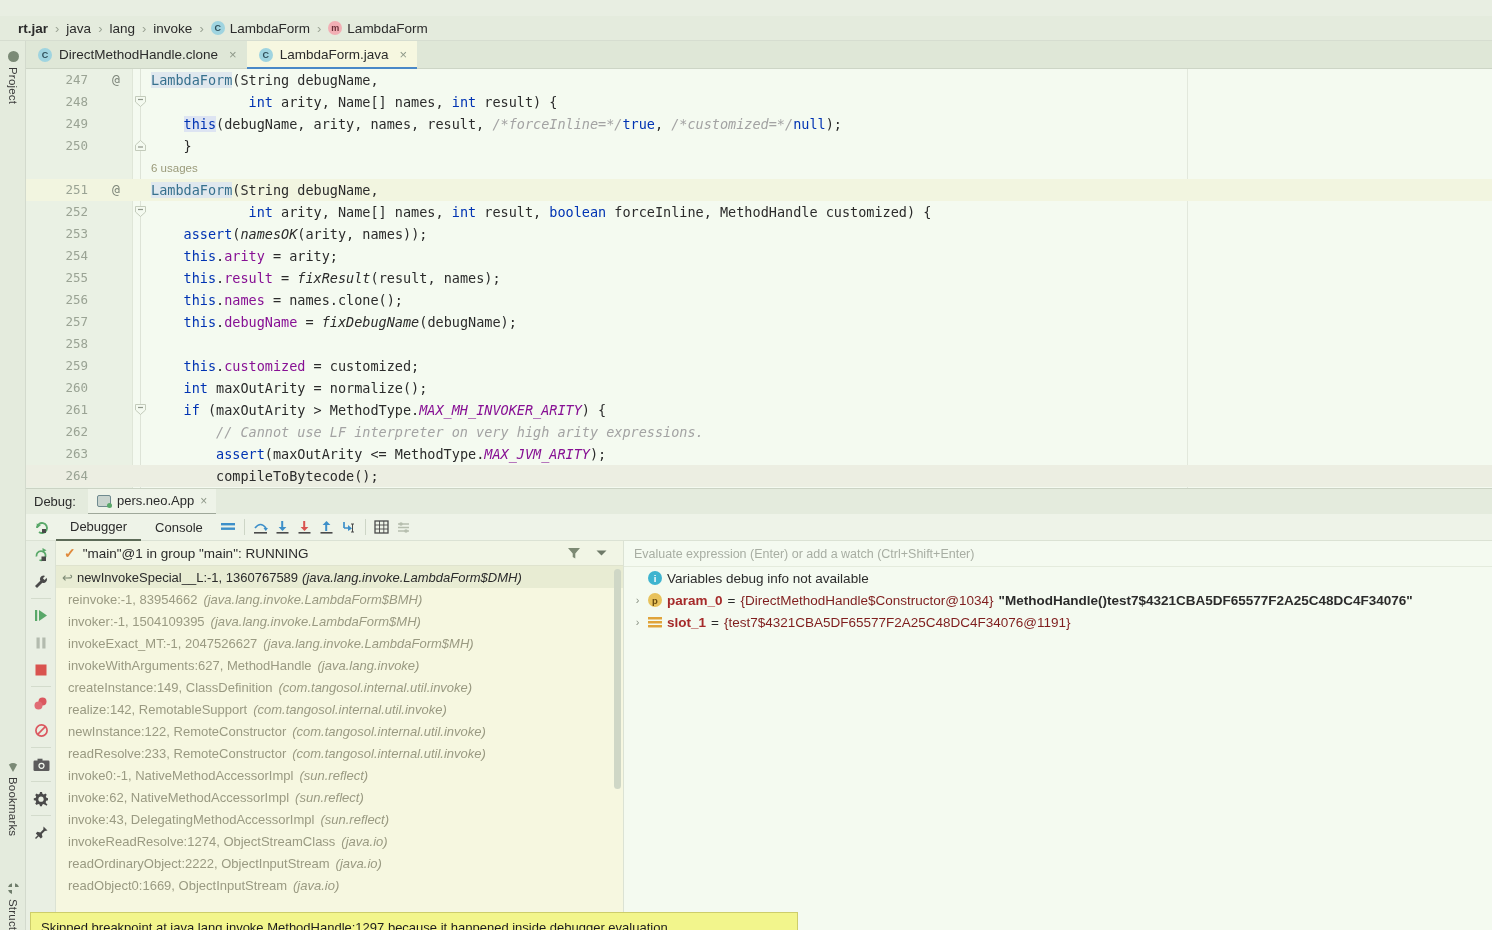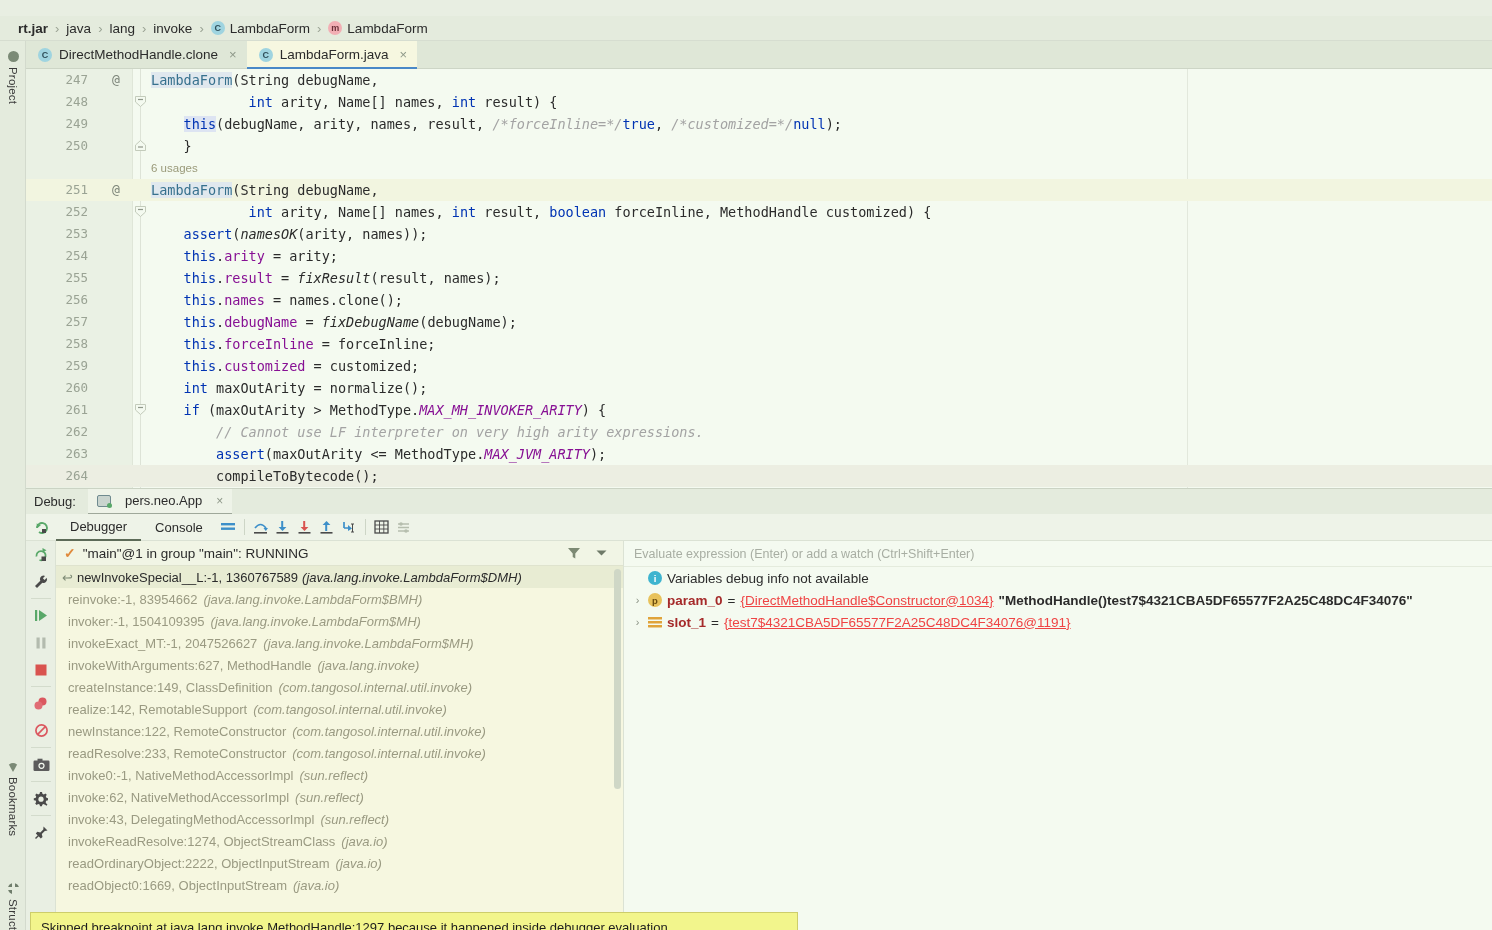--- a/index.html
+++ b/index.html
@@ -388,7 +388,6 @@
         </div>
         <div class="crow" style="top: 264px; text-decoration: underline;">
           <div class="lnum">258</div>
-          <div class="code-txt" style="left: 125px;"><span>    </span><span class="kw">this</span><span>.</span><span class="fld">forceInline</span><span> = forceInline;</span></div>
         </div>
         <div class="crow" style="top: 286px;">
           <div class="lnum">259</div>

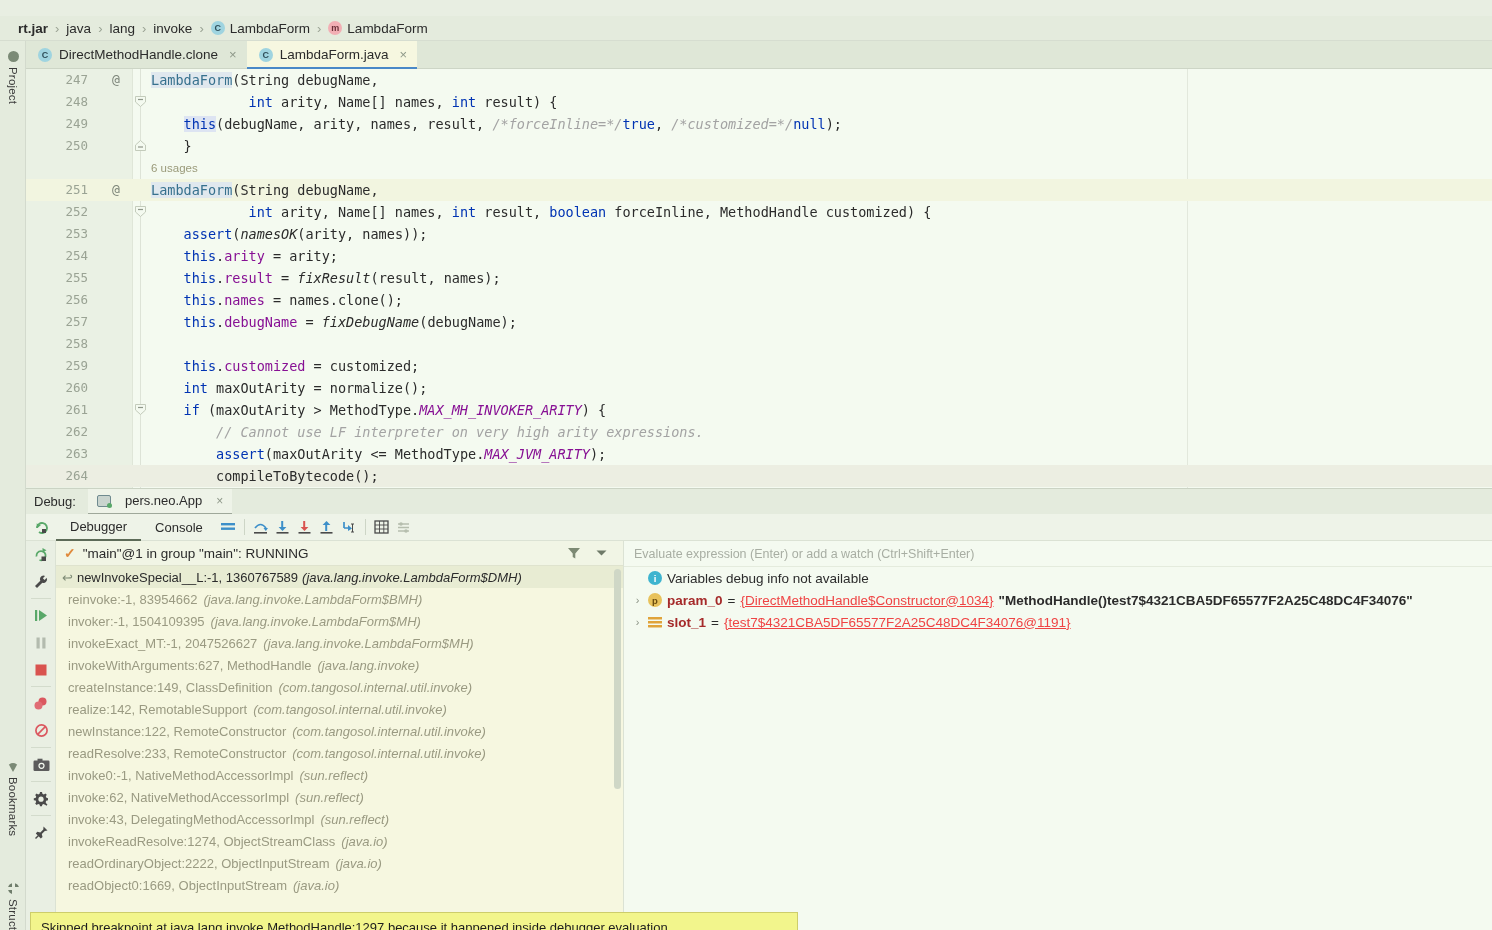--- a/index.html
+++ b/index.html
@@ -144,7 +144,7 @@
   }
   .debug-label { padding: 0 12px 0 8px; }
   .dtab {
-    display: flex; align-items: center; gap: 14px; height: 26px;
+    display: flex; align-items: center; gap: 6px; height: 26px;
     padding: 0 9px; background: #eef3e8;
     border-bottom: 2px solid #9fa89a;
   }

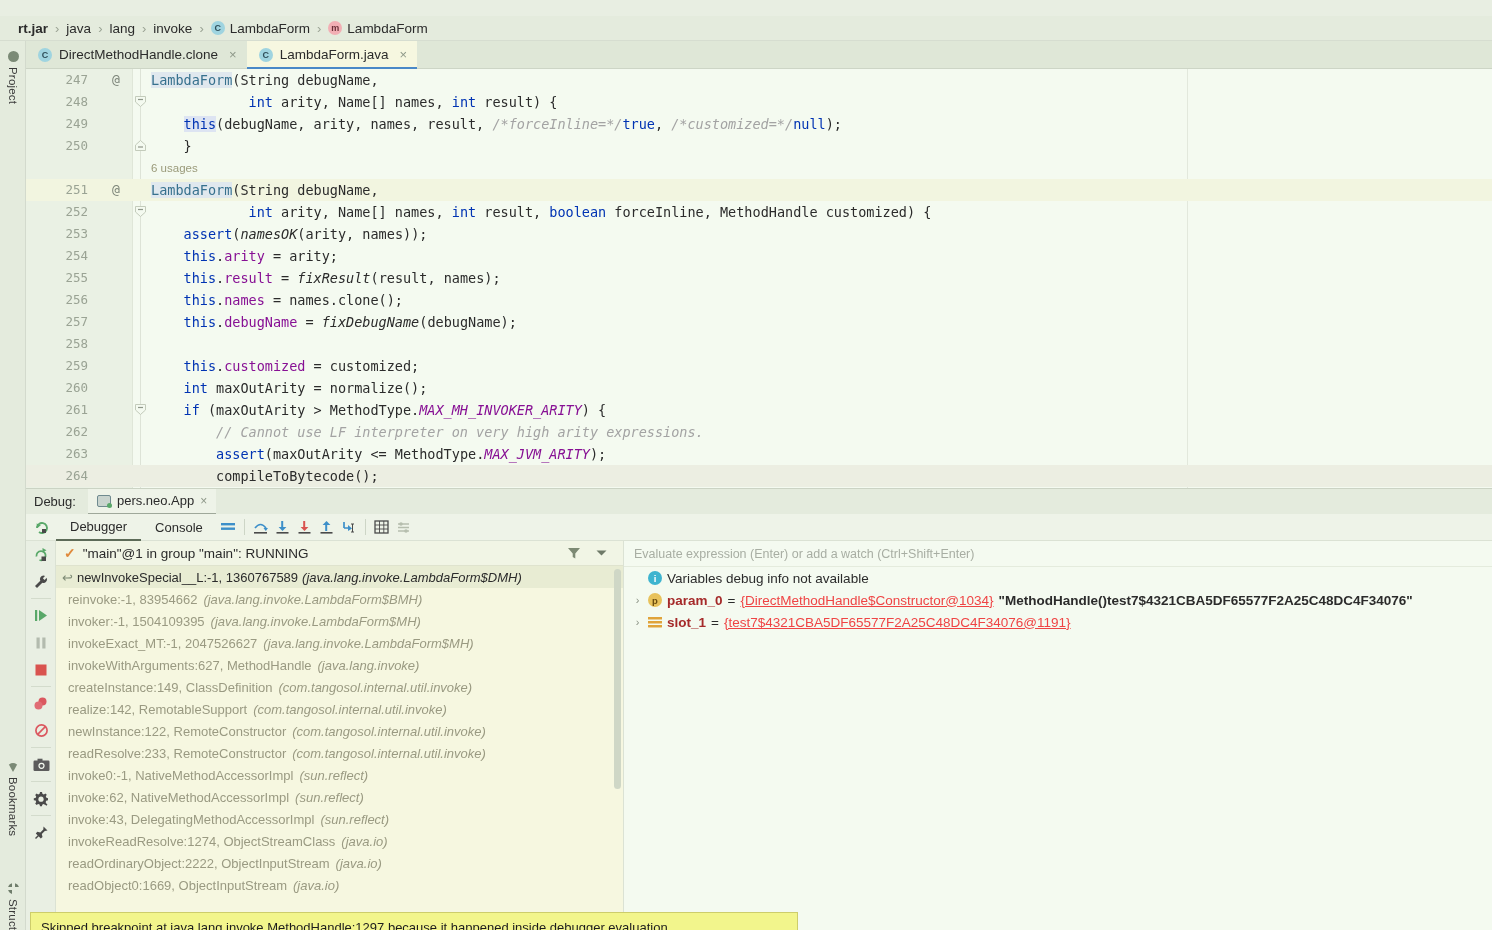--- a/index.html
+++ b/index.html
@@ -236,7 +236,7 @@
   }
   .vname { color: #a52a2a; font-weight: 600; }
   .veq { color: #2b2b2b; }
-  .vval { color: #ef4444; text-decoration: underline; }
+  .vval { color: #7f1d1d; }
   .vstr { color: #2b2b2b; font-weight: bold; }
 
   

